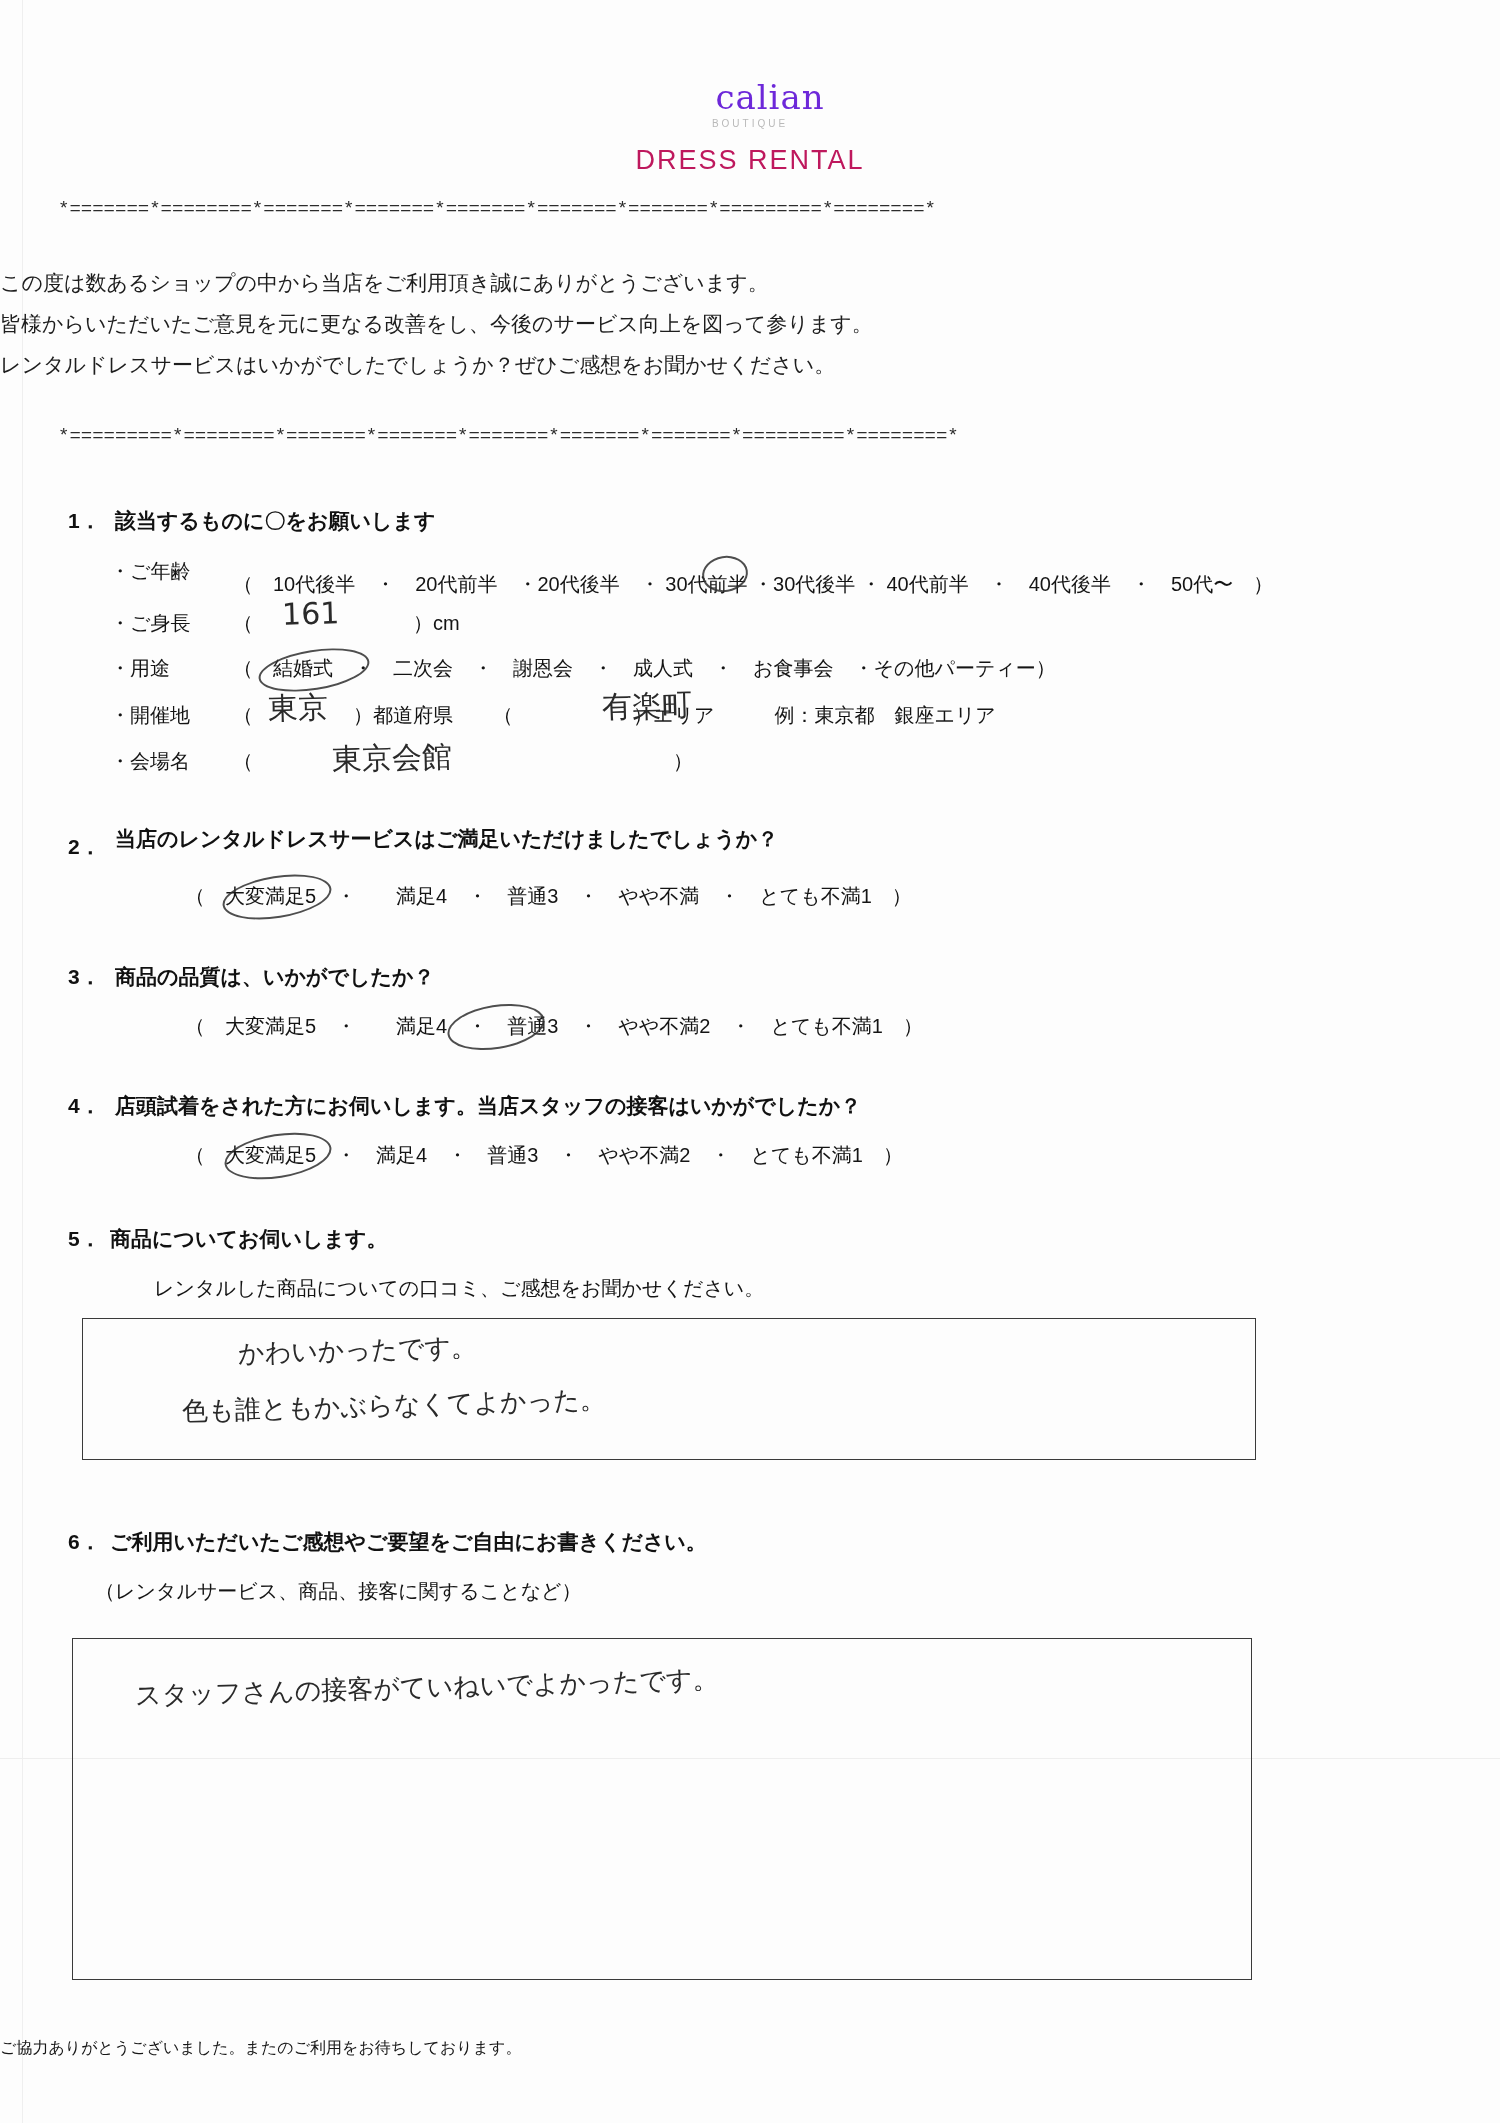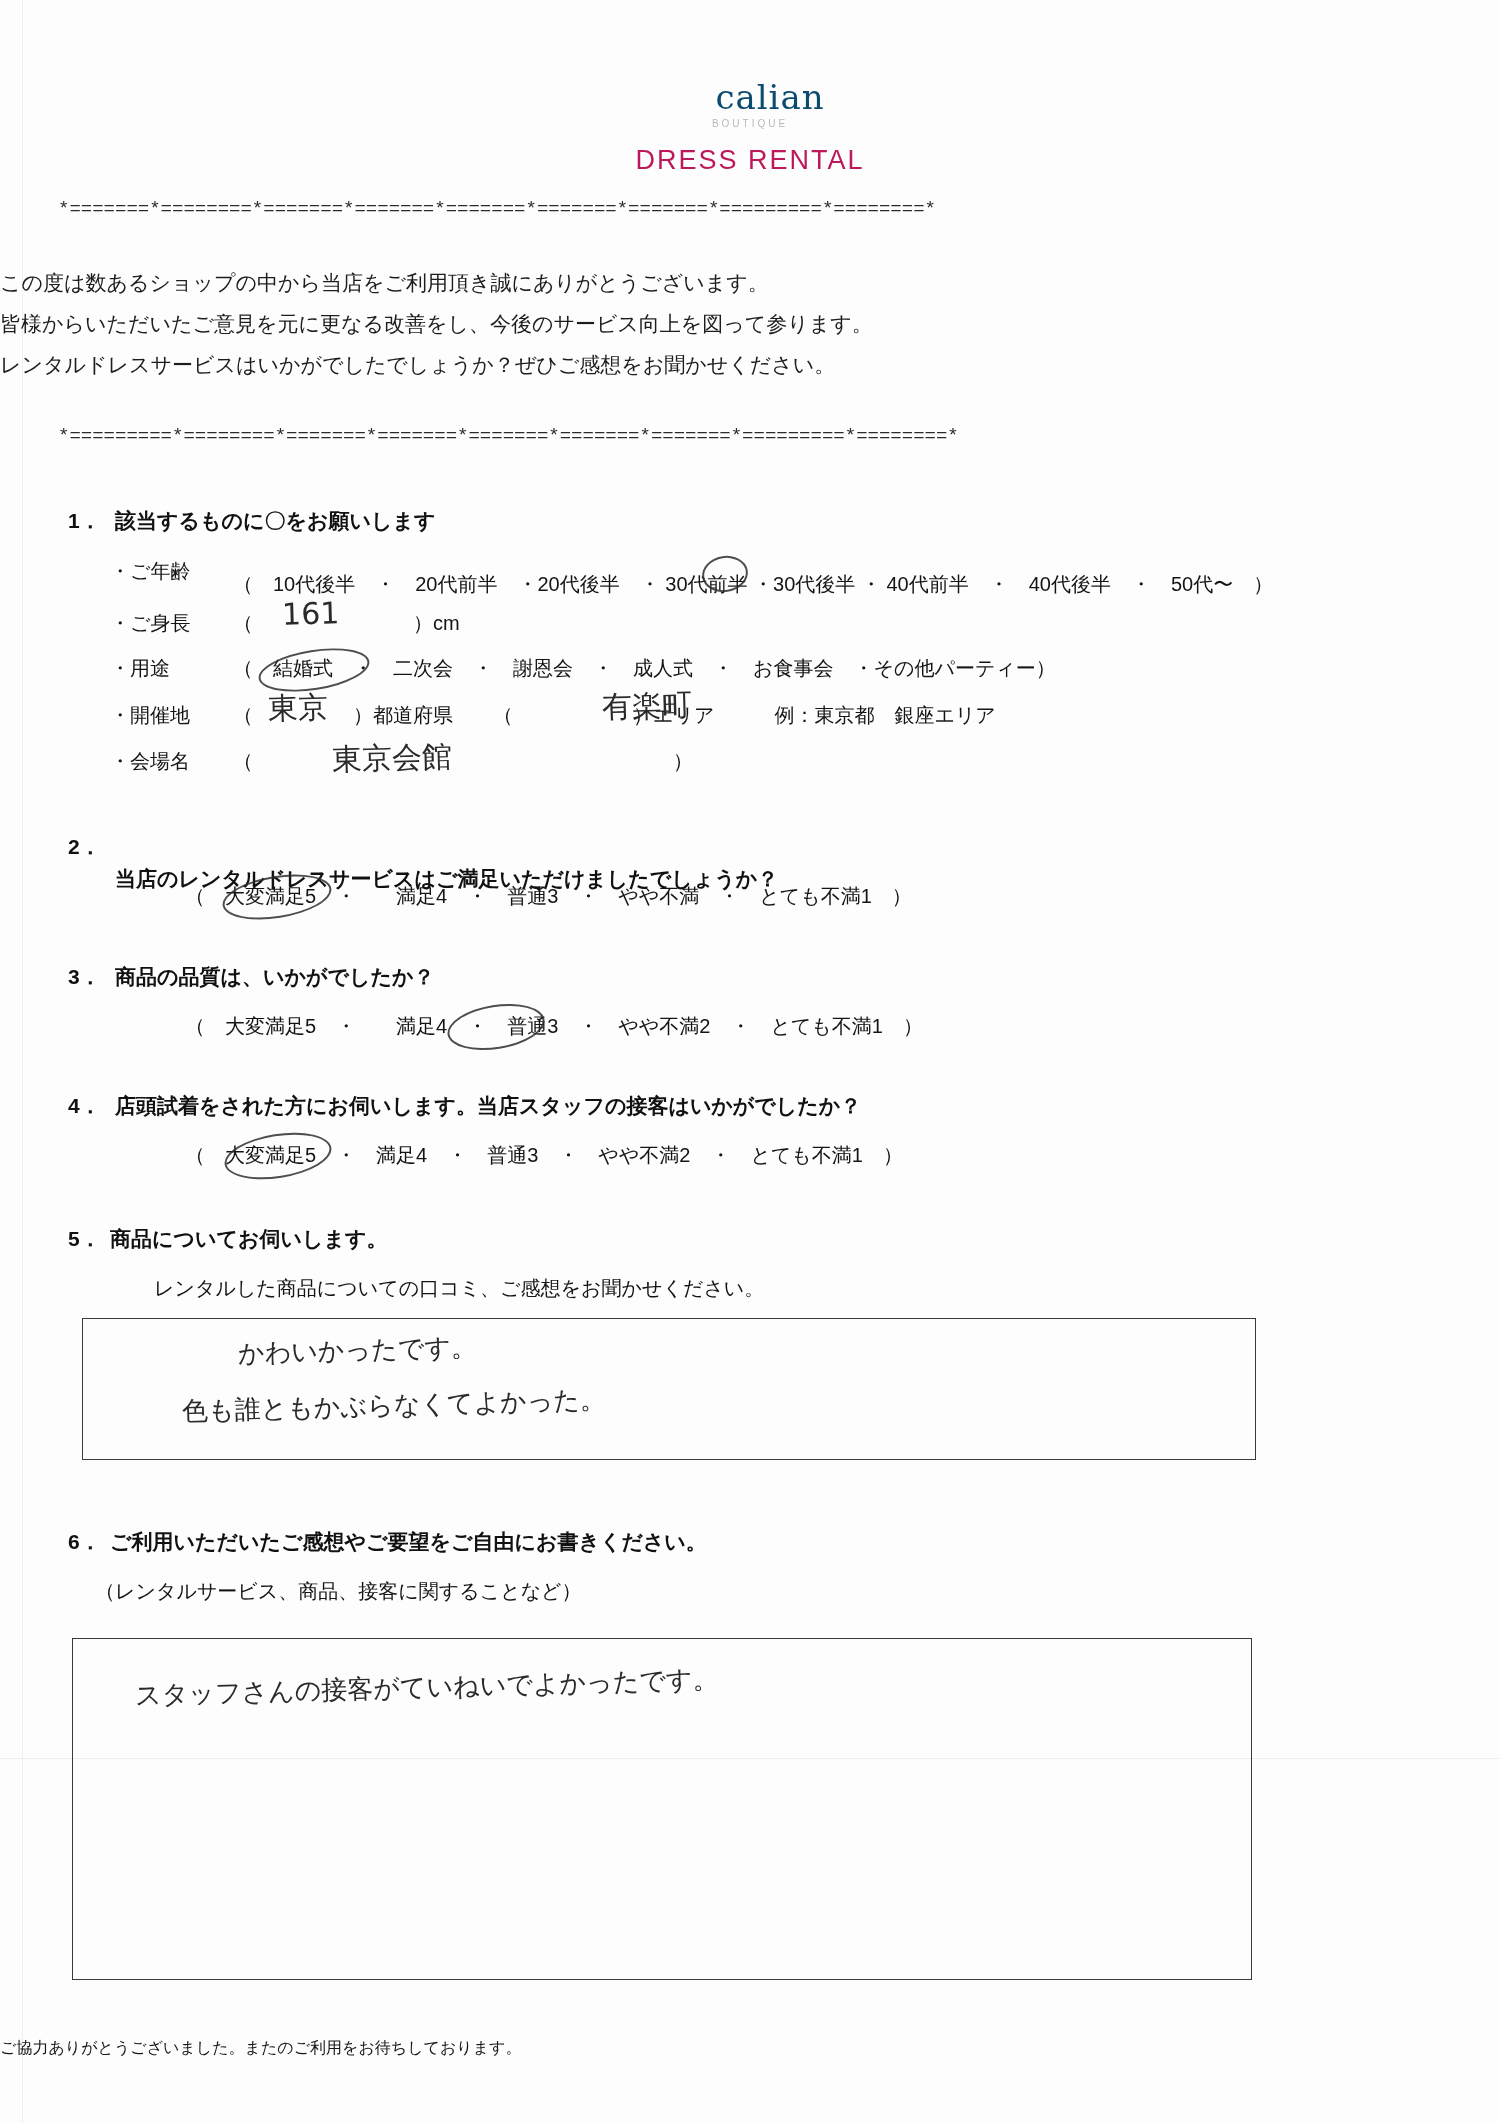--- a/index.html
+++ b/index.html
@@ -48,7 +48,7 @@
     font-family: "DejaVu Serif", serif;
     font-size: 34px;
     letter-spacing: 1px;
-    color: #0c4a6e;
+    color: #6d28d9;
     line-height: 1.05;
     padding-left: 40px;
   }

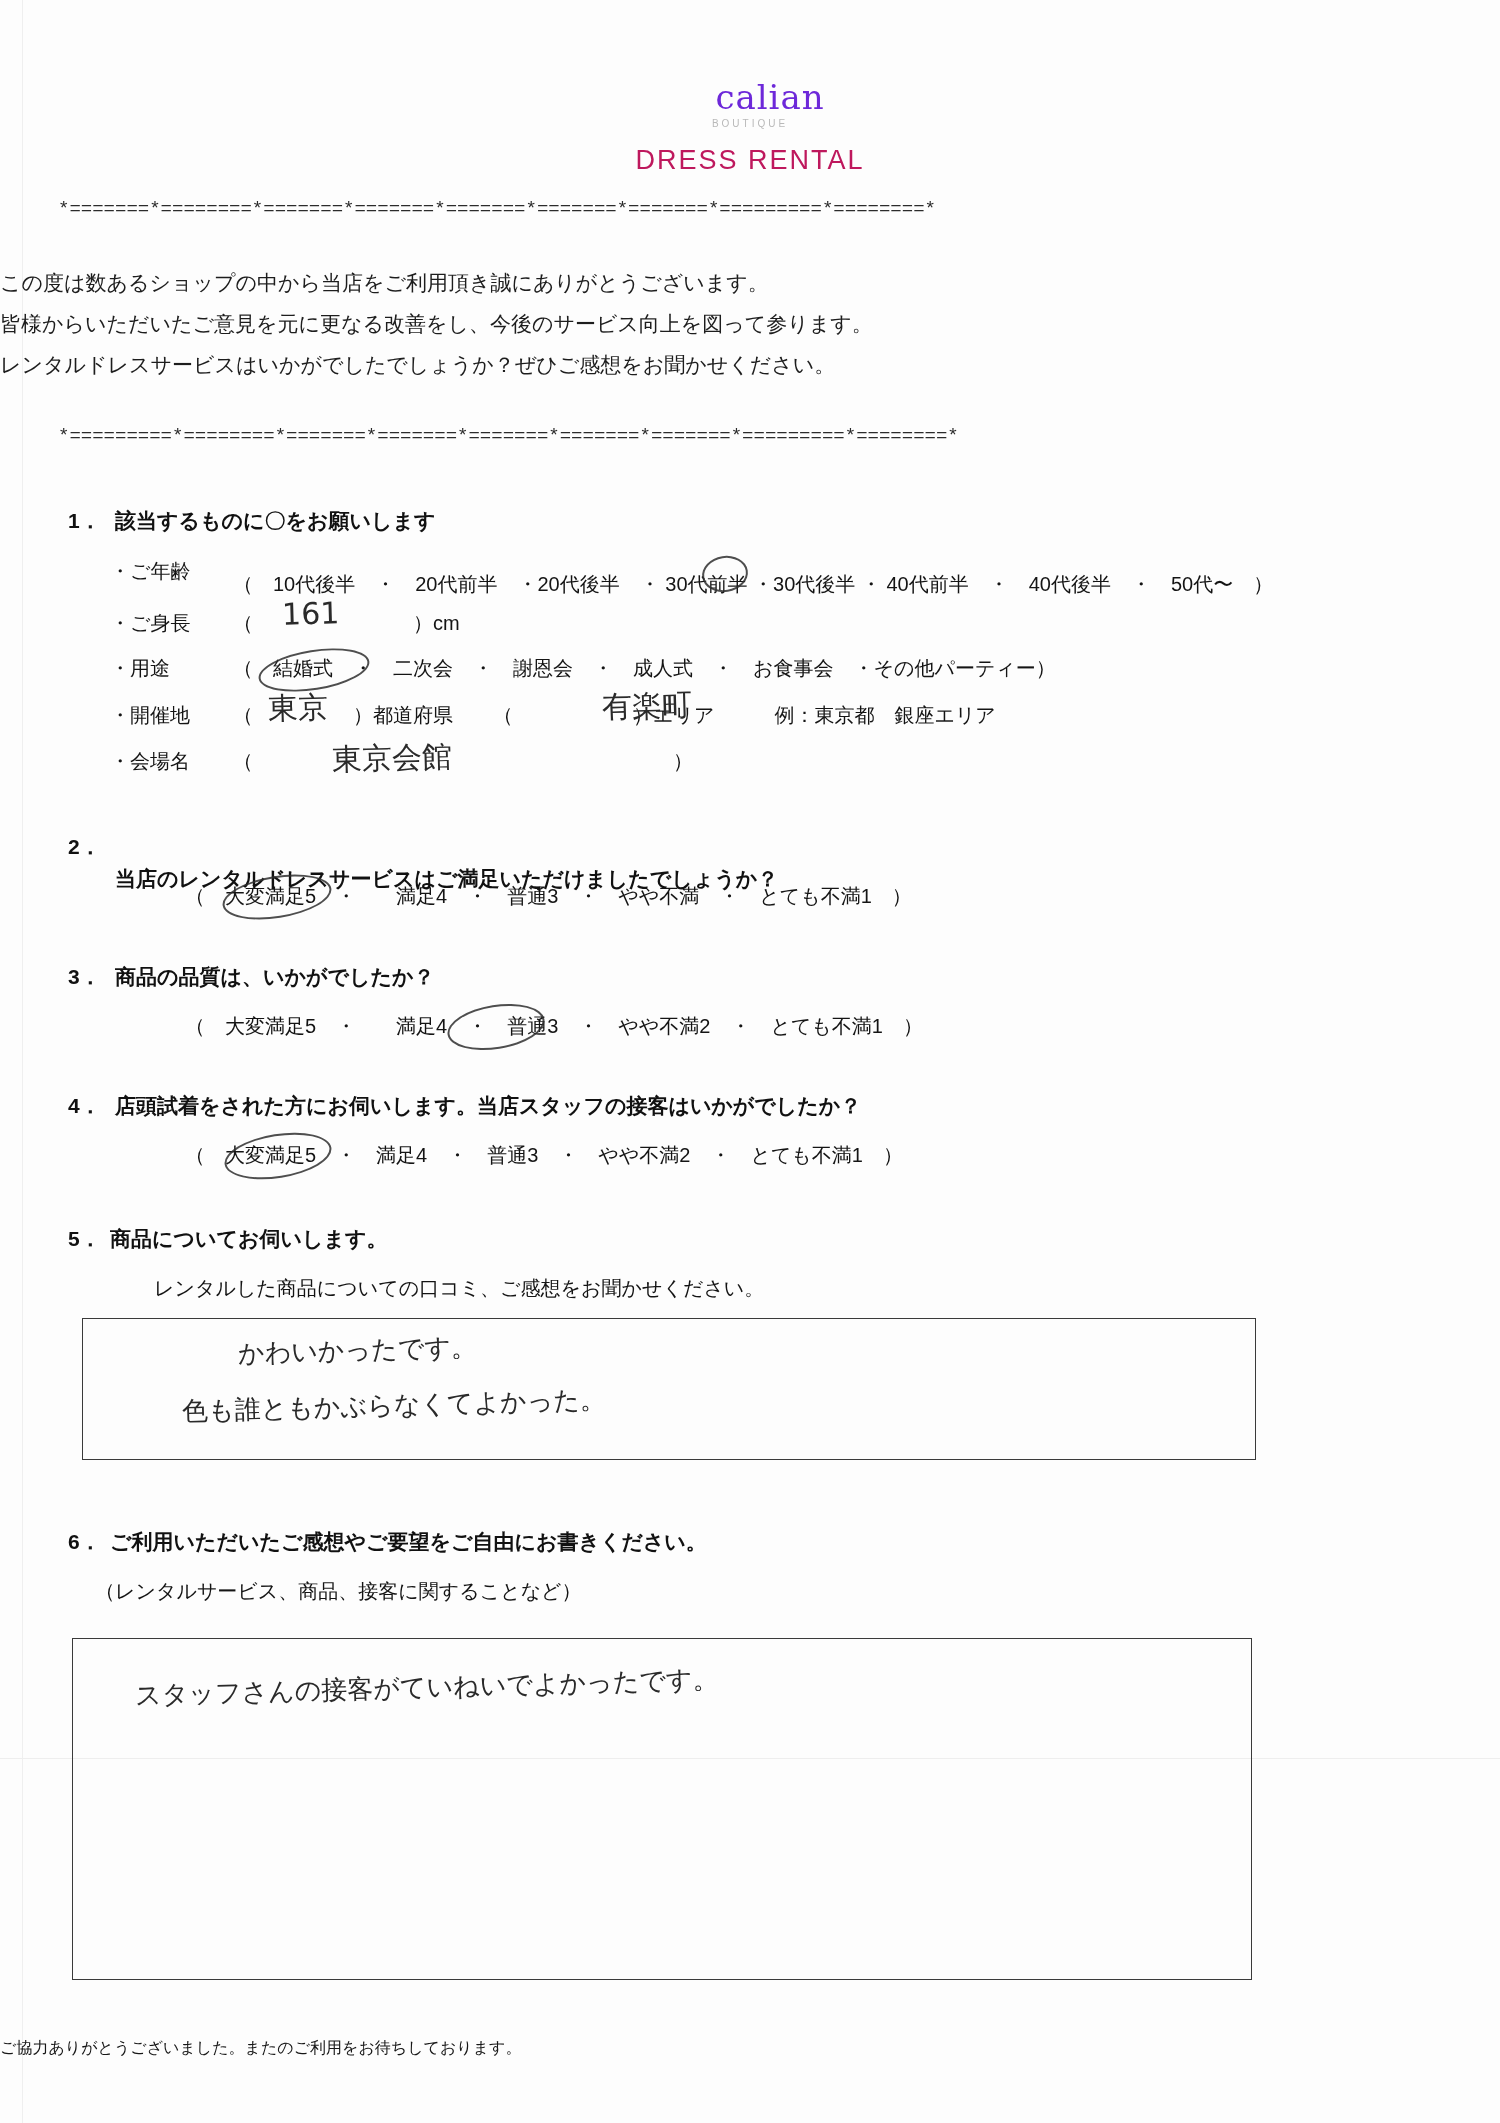--- a/index.html
+++ b/index.html
@@ -204,7 +204,7 @@
   <div class="hand hand-lg" style="left:332px; top:738px;">東京会館</div>
 
   <div class="section-head" style="left:68px; top:833px;">2．</div>
-  <div class="section-head" style="left:115px; top:865px;">当店のレンタルドレスサービスはご満足いただけましたでしょうか？</div>
+  <div class="section-head" style="left:115px; top:825px;">当店のレンタルドレスサービスはご満足いただけましたでしょうか？</div>
   <div class="scale" style="left:185px; top:883px;">（　大変満足5　・　　満足4　・　普通3　・　やや不満　・　とても不満1　）</div>
   <div class="circle-mark" style="left:222px; top:876px; width:106px; height:38px;"></div>
 

